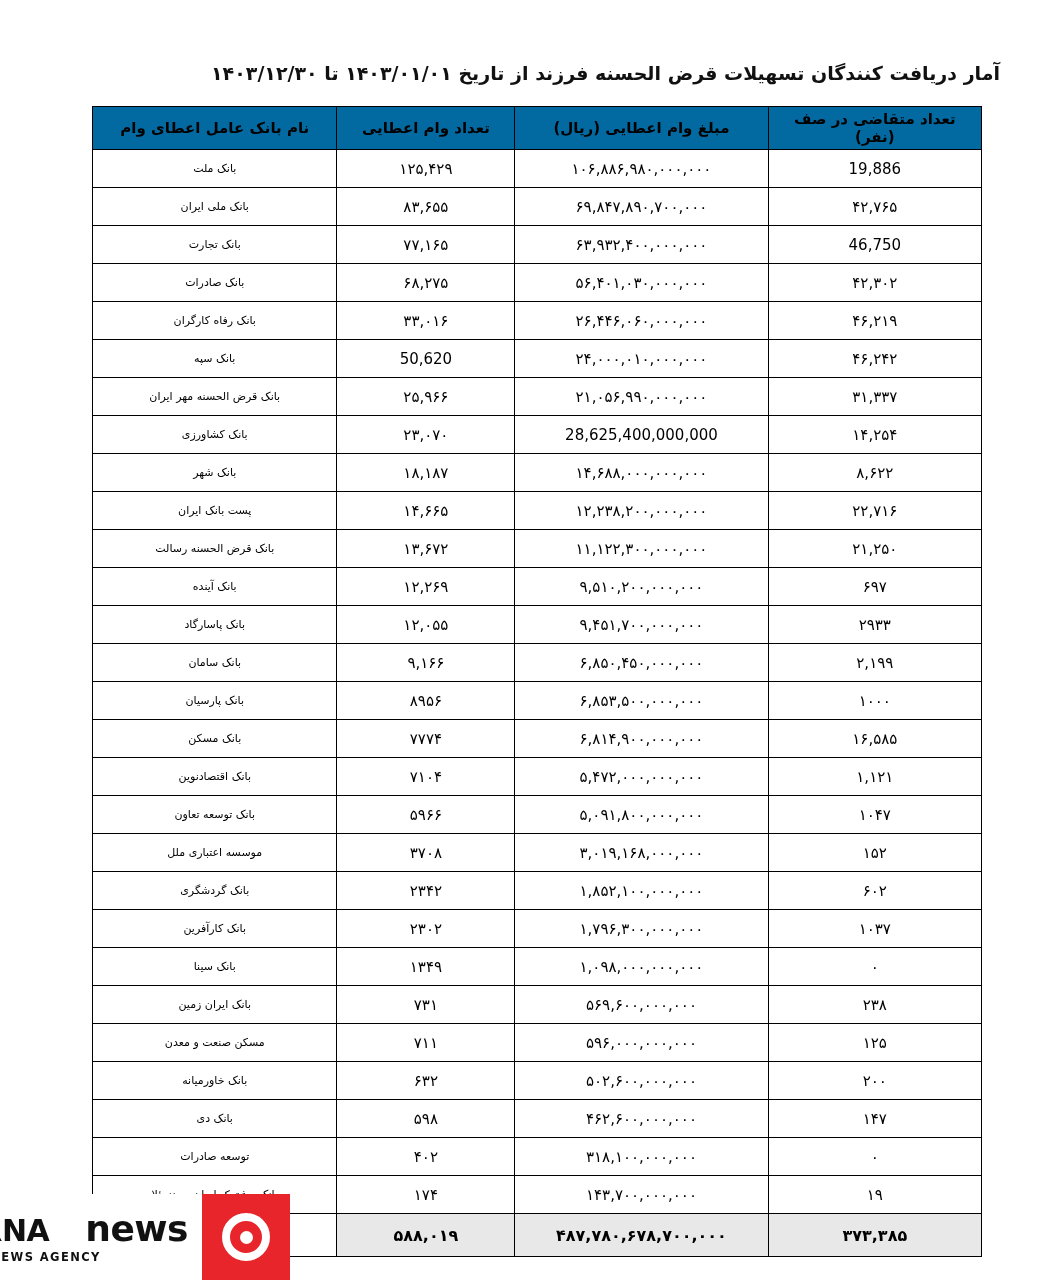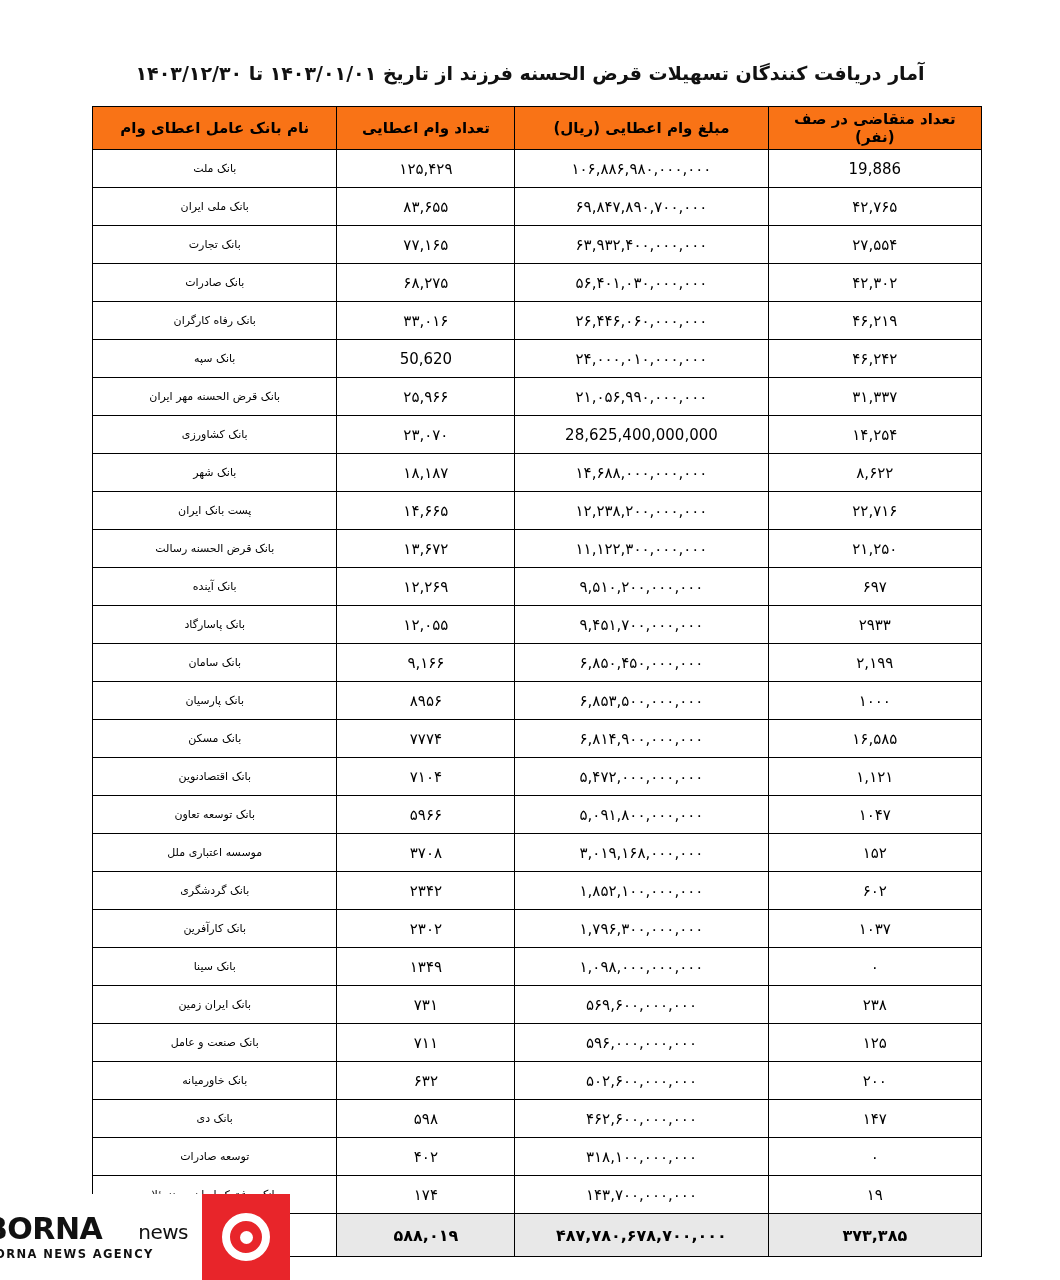--- a/index.html
+++ b/index.html
@@ -22,7 +22,7 @@
     box-sizing: border-box;
   }
   .title {
-    text-align: center;
+    text-align: right;
     font-size: 19px;
     font-weight: bold;
     color: #111111;

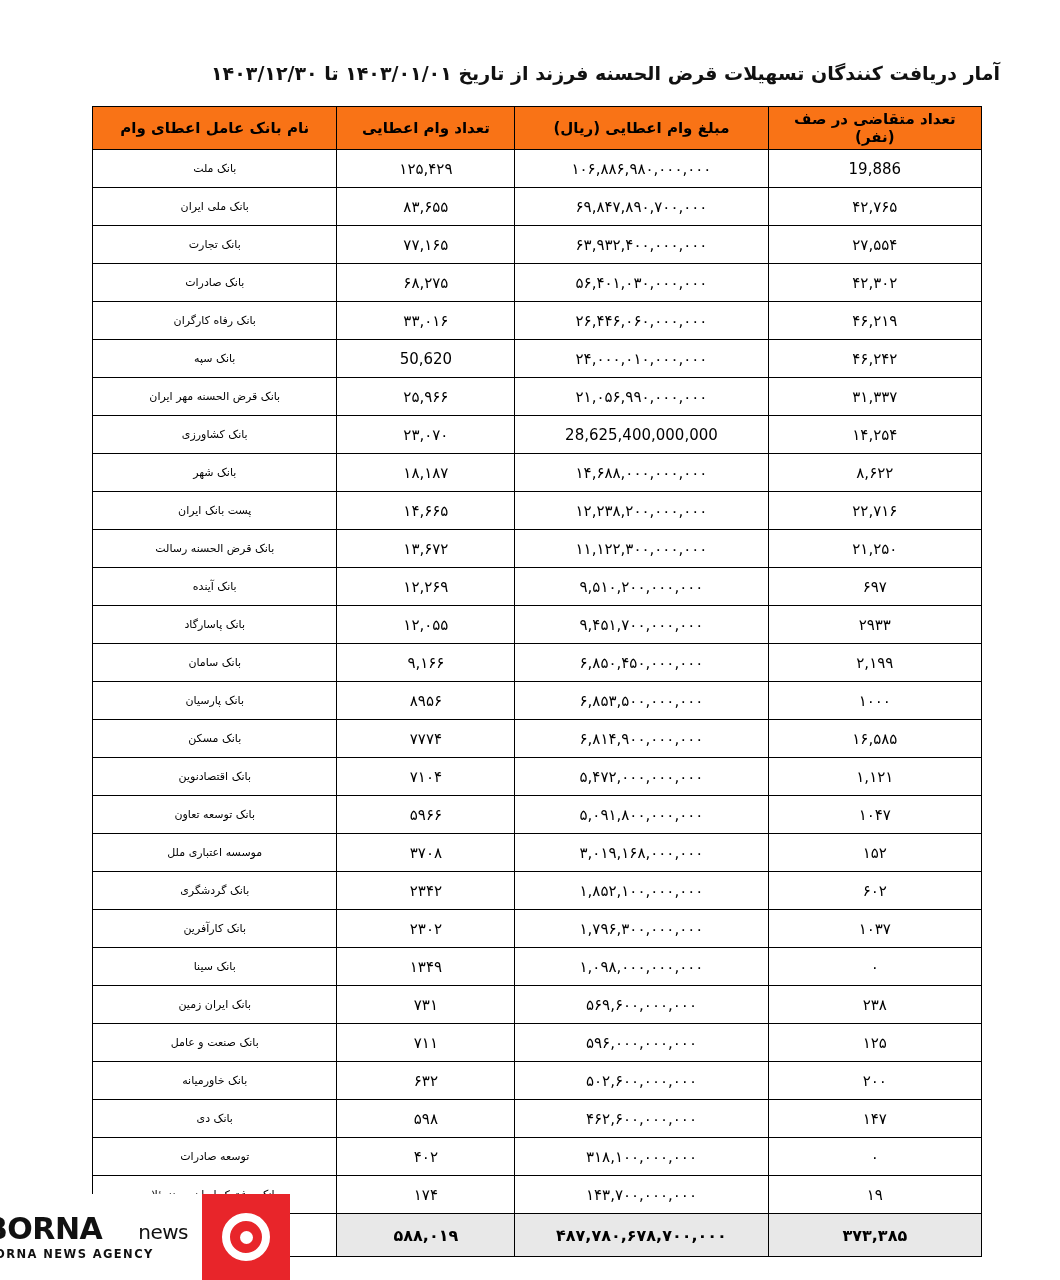--- a/index.html
+++ b/index.html
@@ -54,7 +54,7 @@
     font-weight: bold;
     font-size: 15px;
     height: 42px;
-    background: #f97316;
+    background: #0369a1;
   }
   col.c-queue  { width: 24.0%; }
   col.c-amount { width: 28.5%; }

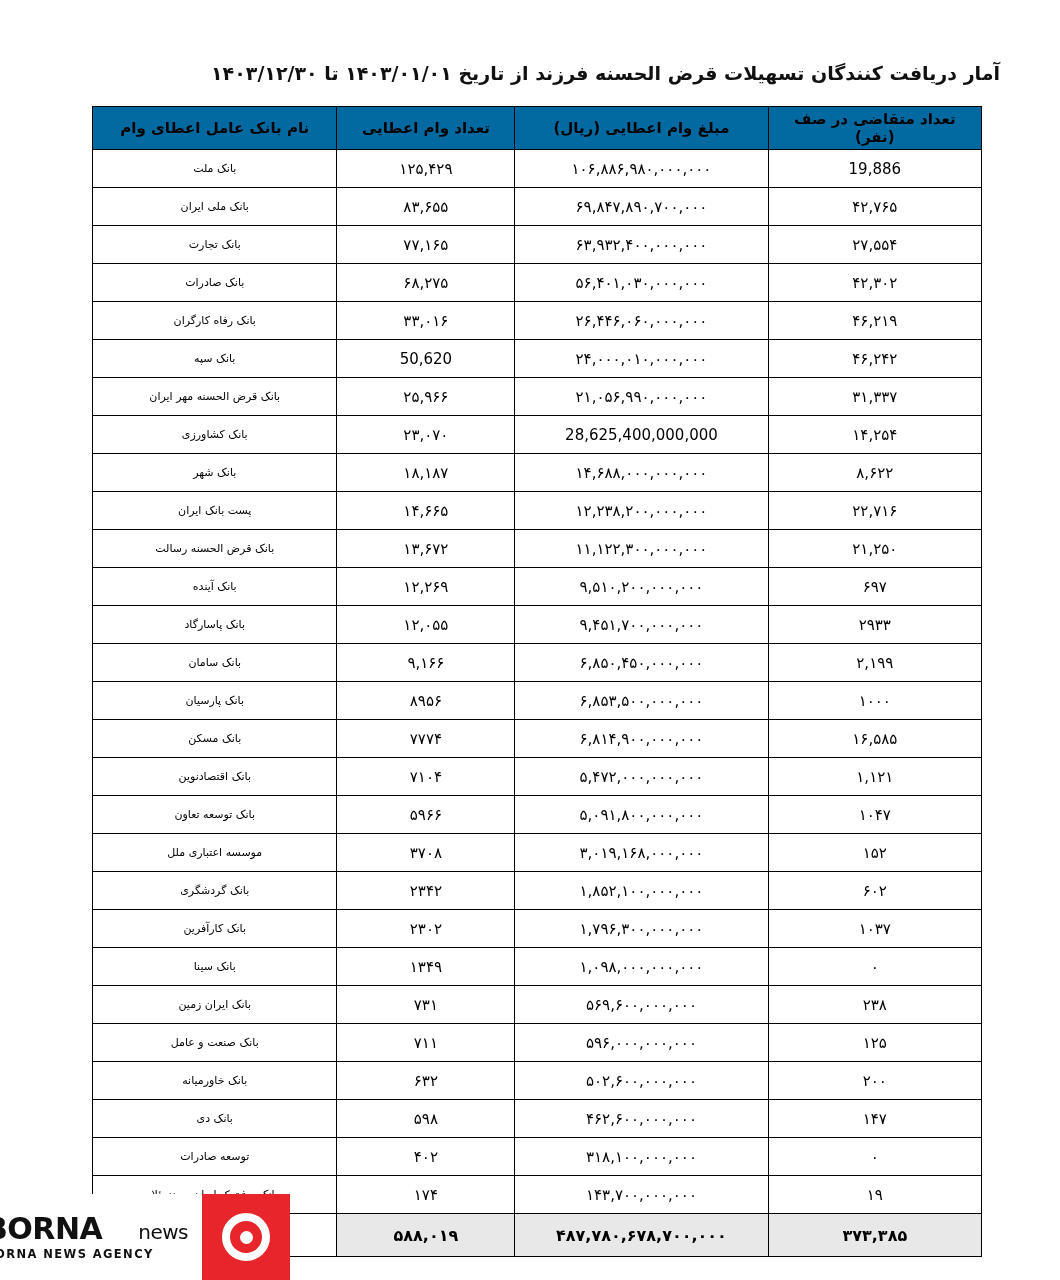--- a/index.html
+++ b/index.html
@@ -177,7 +177,7 @@
             <td class="bank">بانک ملی ایران</td>
           </tr>
         <tr>
-            <td>۲۷,۵۵۴</td>
+            <td>46,750</td>
             <td>۶۳,۹۳۲,۴۰۰,۰۰۰,۰۰۰</td>
             <td>۷۷,۱۶۵</td>
             <td class="bank">بانک تجارت</td>

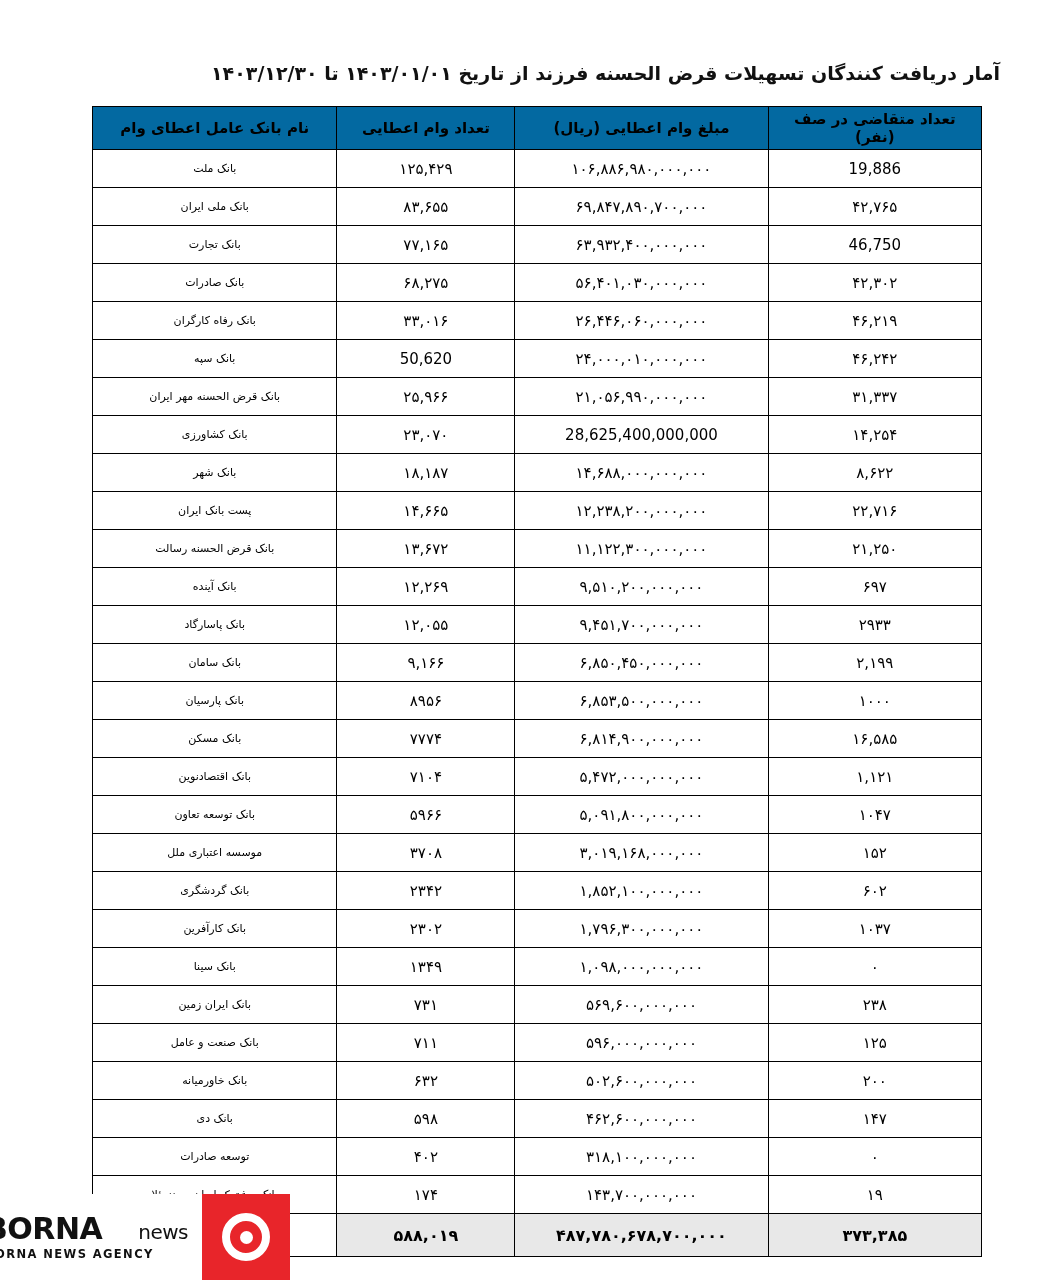--- a/index.html
+++ b/index.html
@@ -306,7 +306,7 @@
             <td>۱۲۵</td>
             <td>۵۹۶,۰۰۰,۰۰۰,۰۰۰</td>
             <td>۷۱۱</td>
-            <td class="bank">بانک صنعت و عامل</td>
+            <td class="bank">مسکن صنعت و معدن</td>
           </tr>
         <tr>
             <td>۲۰۰</td>

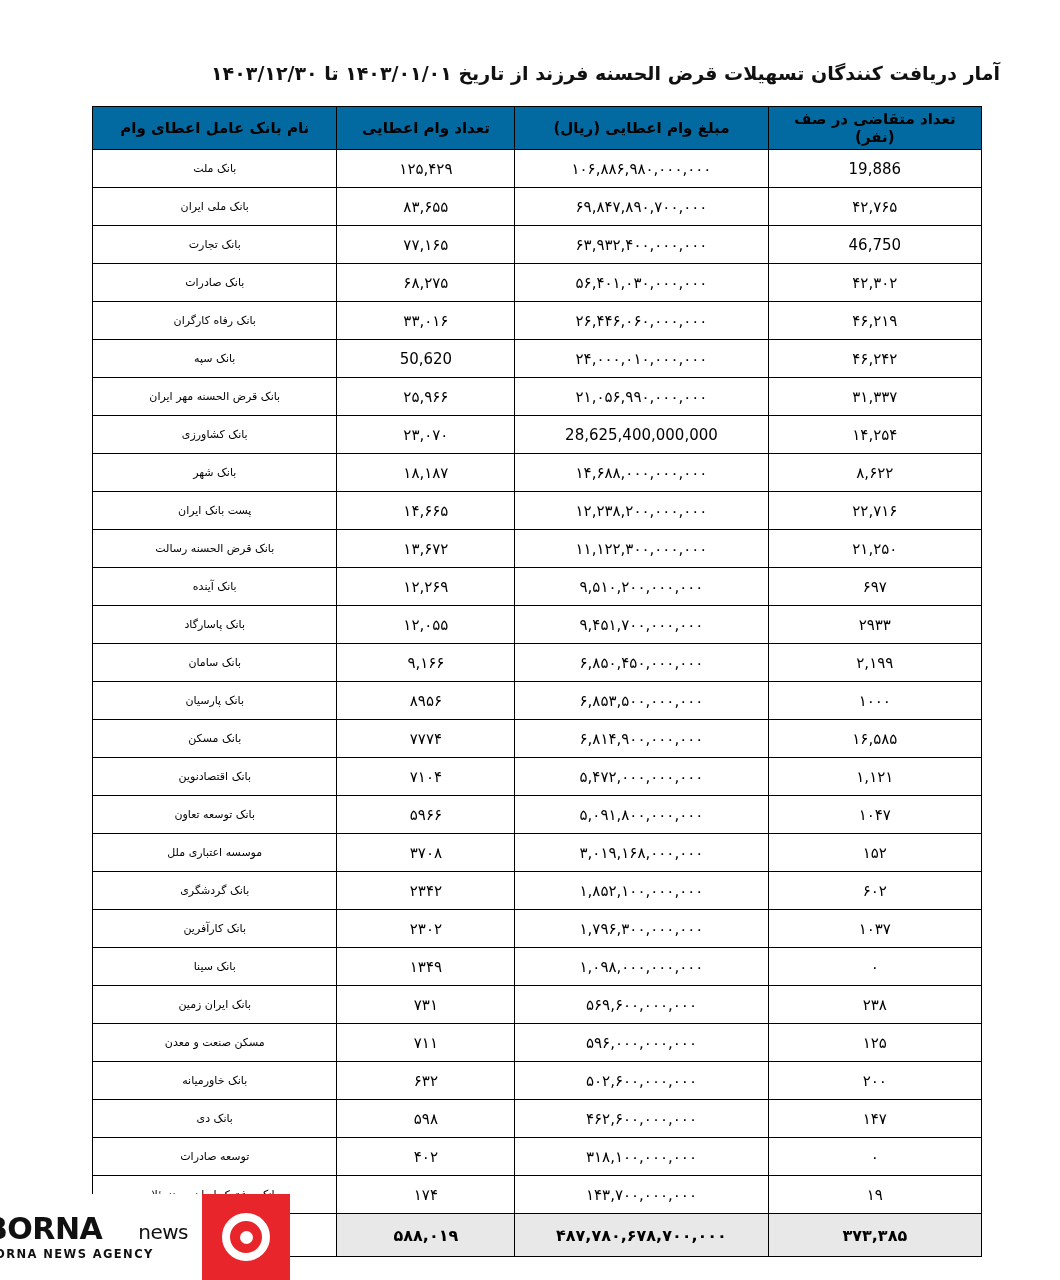--- a/index.html
+++ b/index.html
@@ -128,8 +128,8 @@
     font-family: "DejaVu Sans", "Liberation Sans", sans-serif;
   }
   .logo-line1 .news {
-    font-weight: normal;
-    font-size: 20px;
+    font-weight: bold;
+    font-size: 36px;
     margin-left: 36px;
   }
   .logo-line2 {

